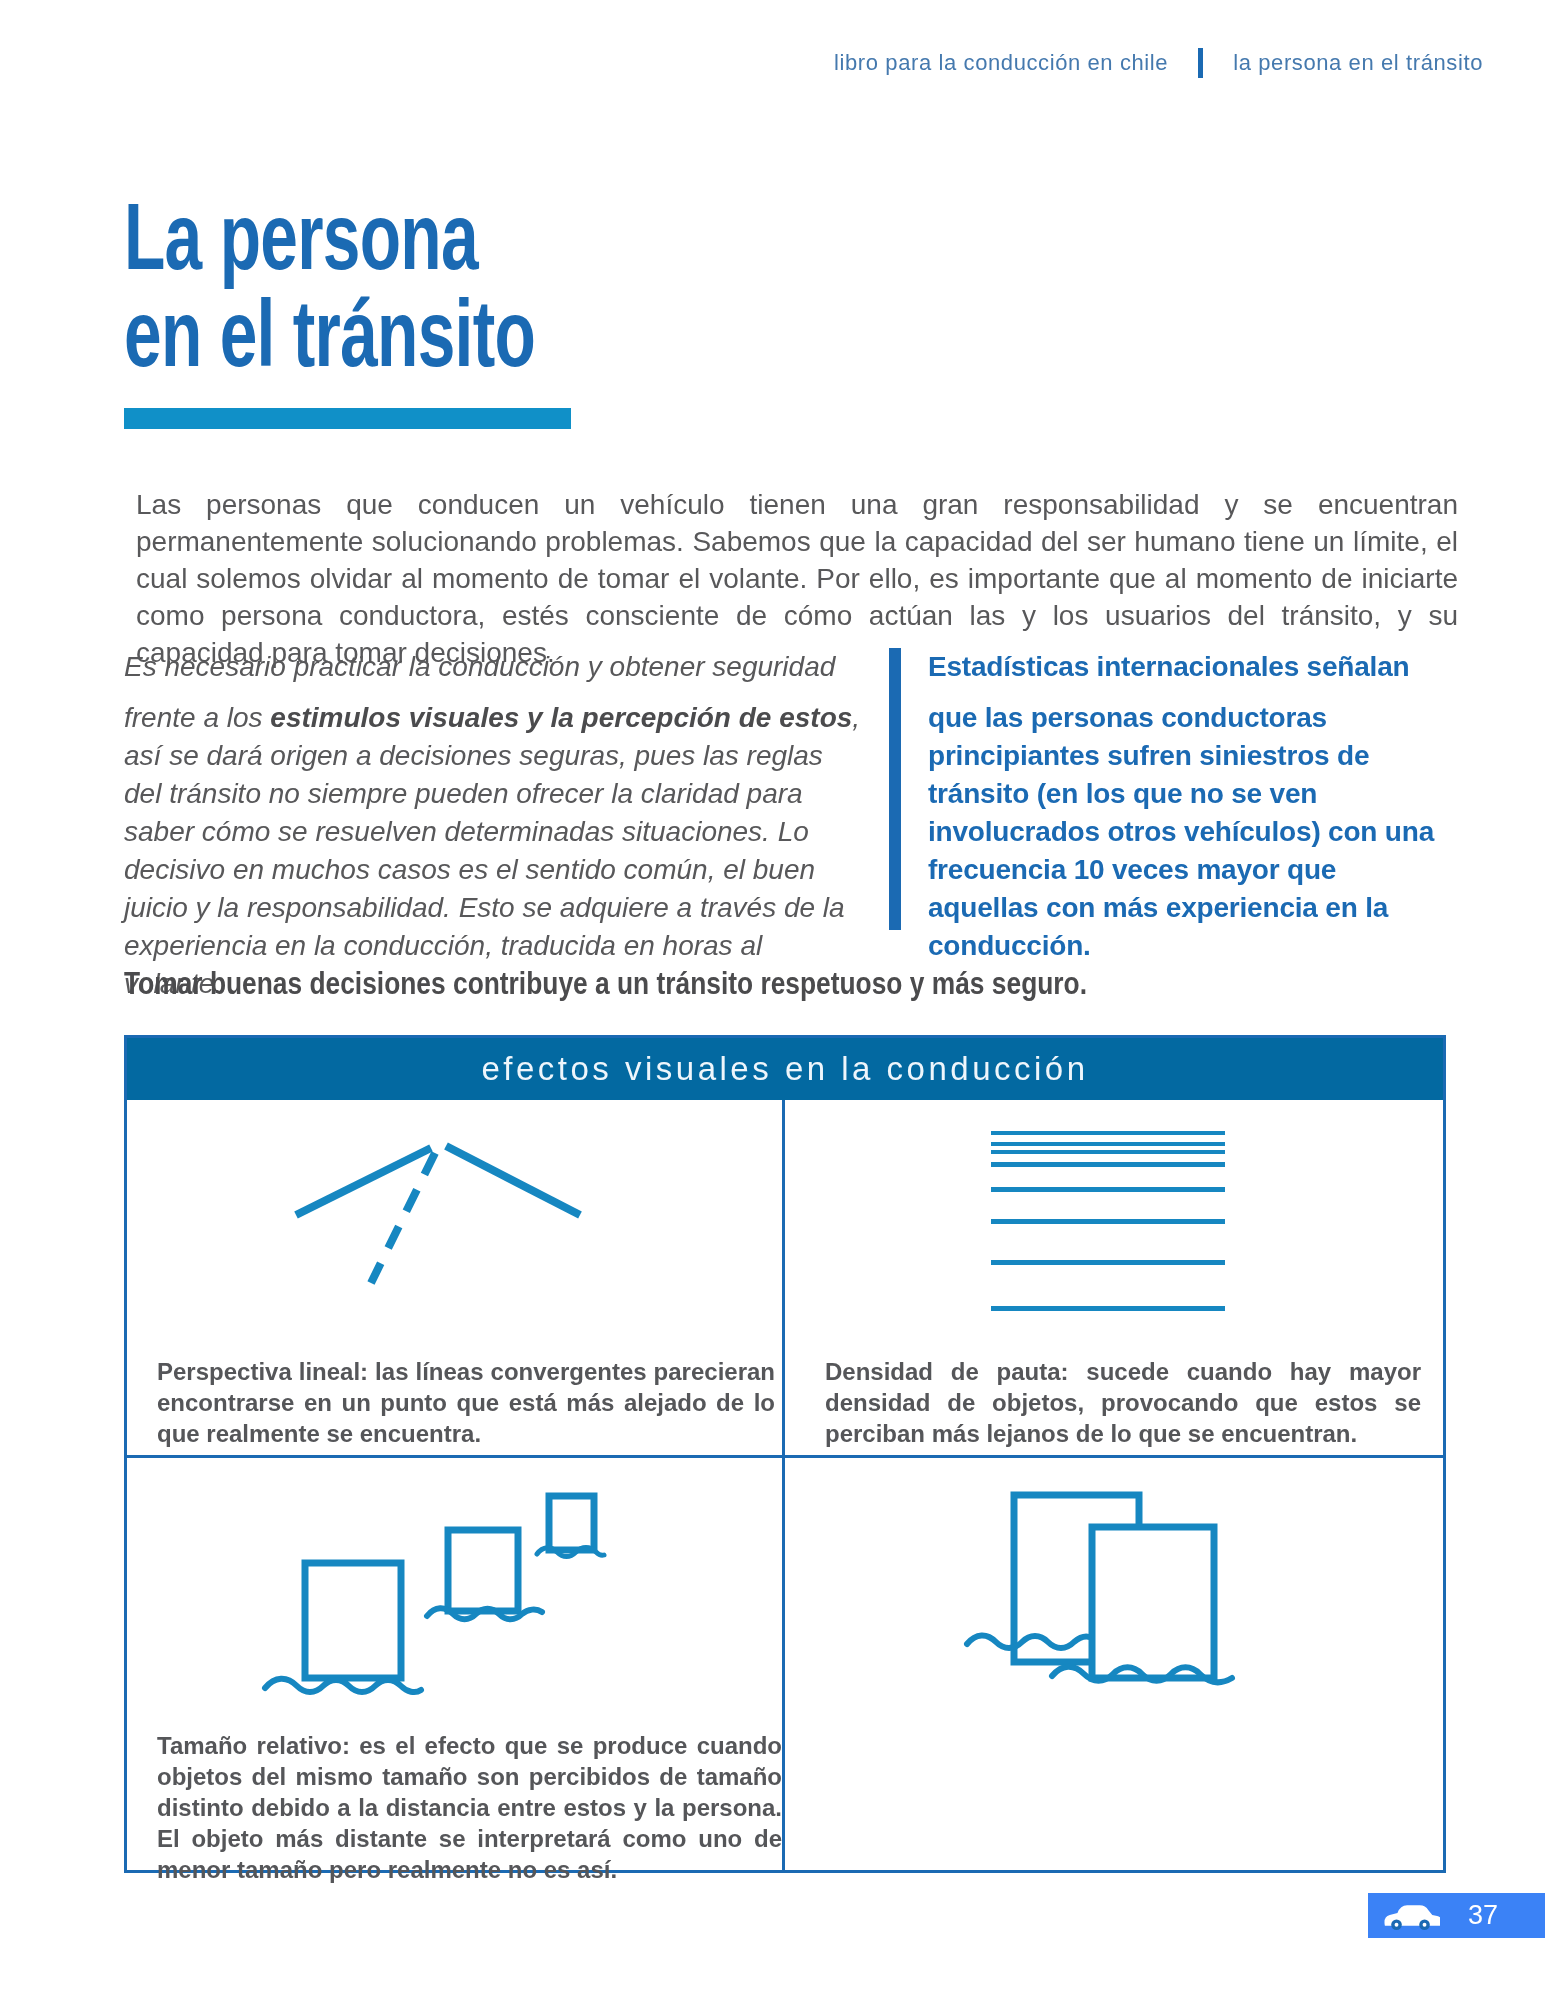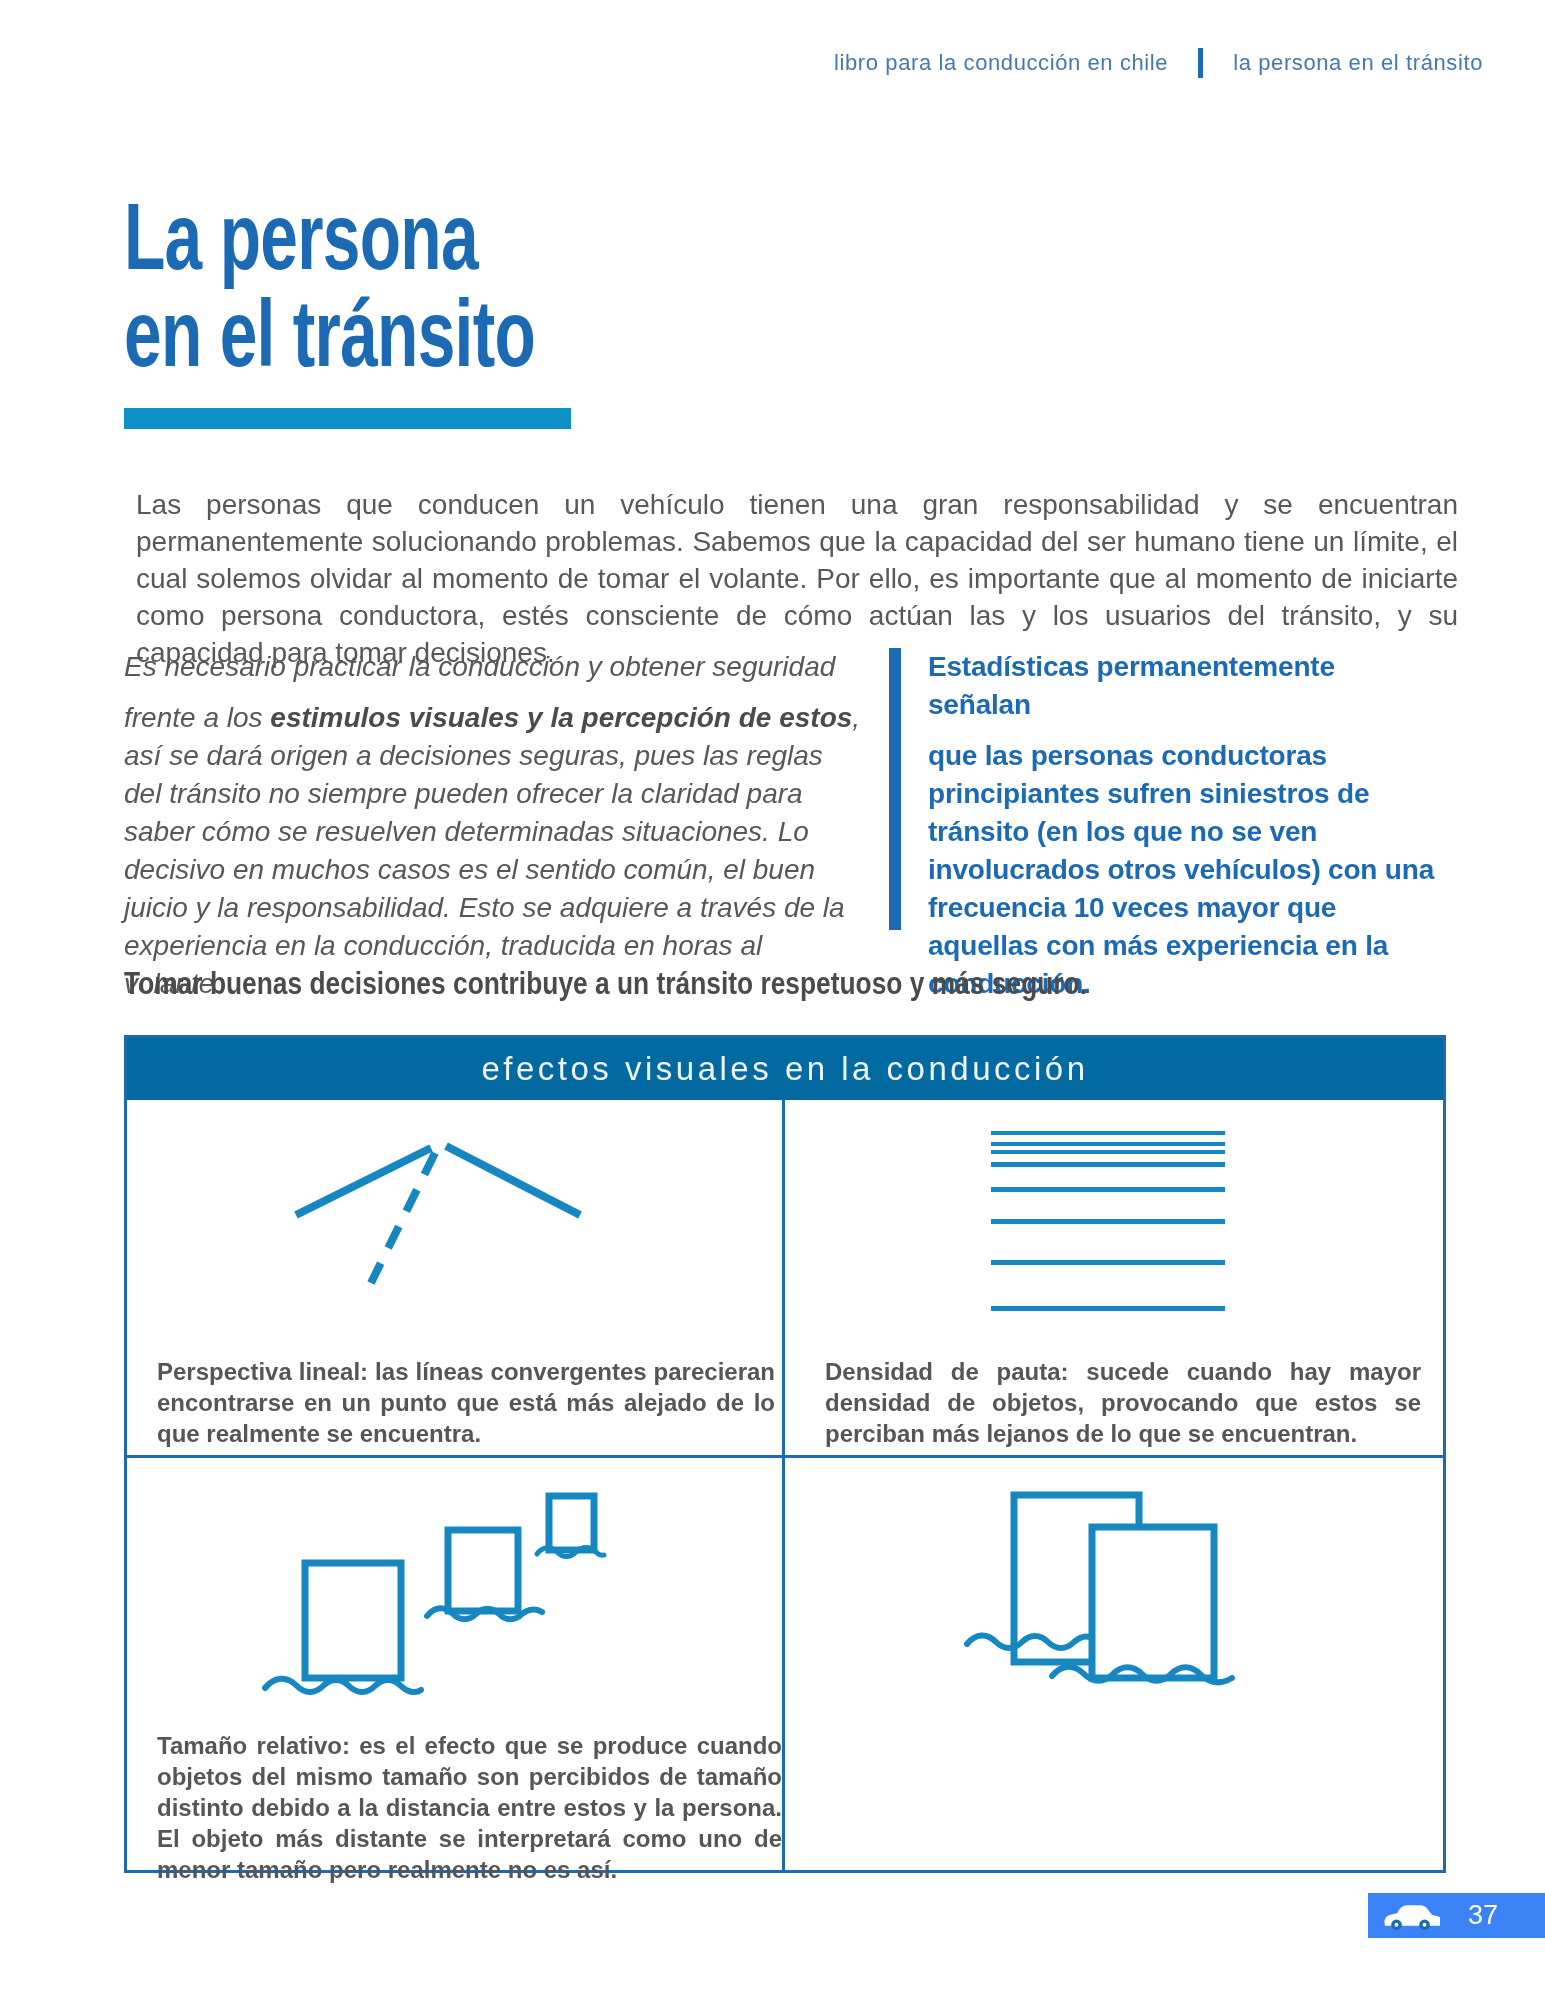--- a/index.html
+++ b/index.html
@@ -83,7 +83,7 @@
     </div>
     <div class="col-divider"></div>
     <div class="callout">
-      <p>Estadísticas permanentemente señalan</p>
+      <p>Estadísticas internacionales señalan</p>
       <p>que las personas conductoras principiantes sufren siniestros de tránsito (en los que no se ven involucrados otros vehículos) con una frecuencia 10 veces mayor que aquellas con más experiencia en la conducción.</p>
     </div>
   </div>

